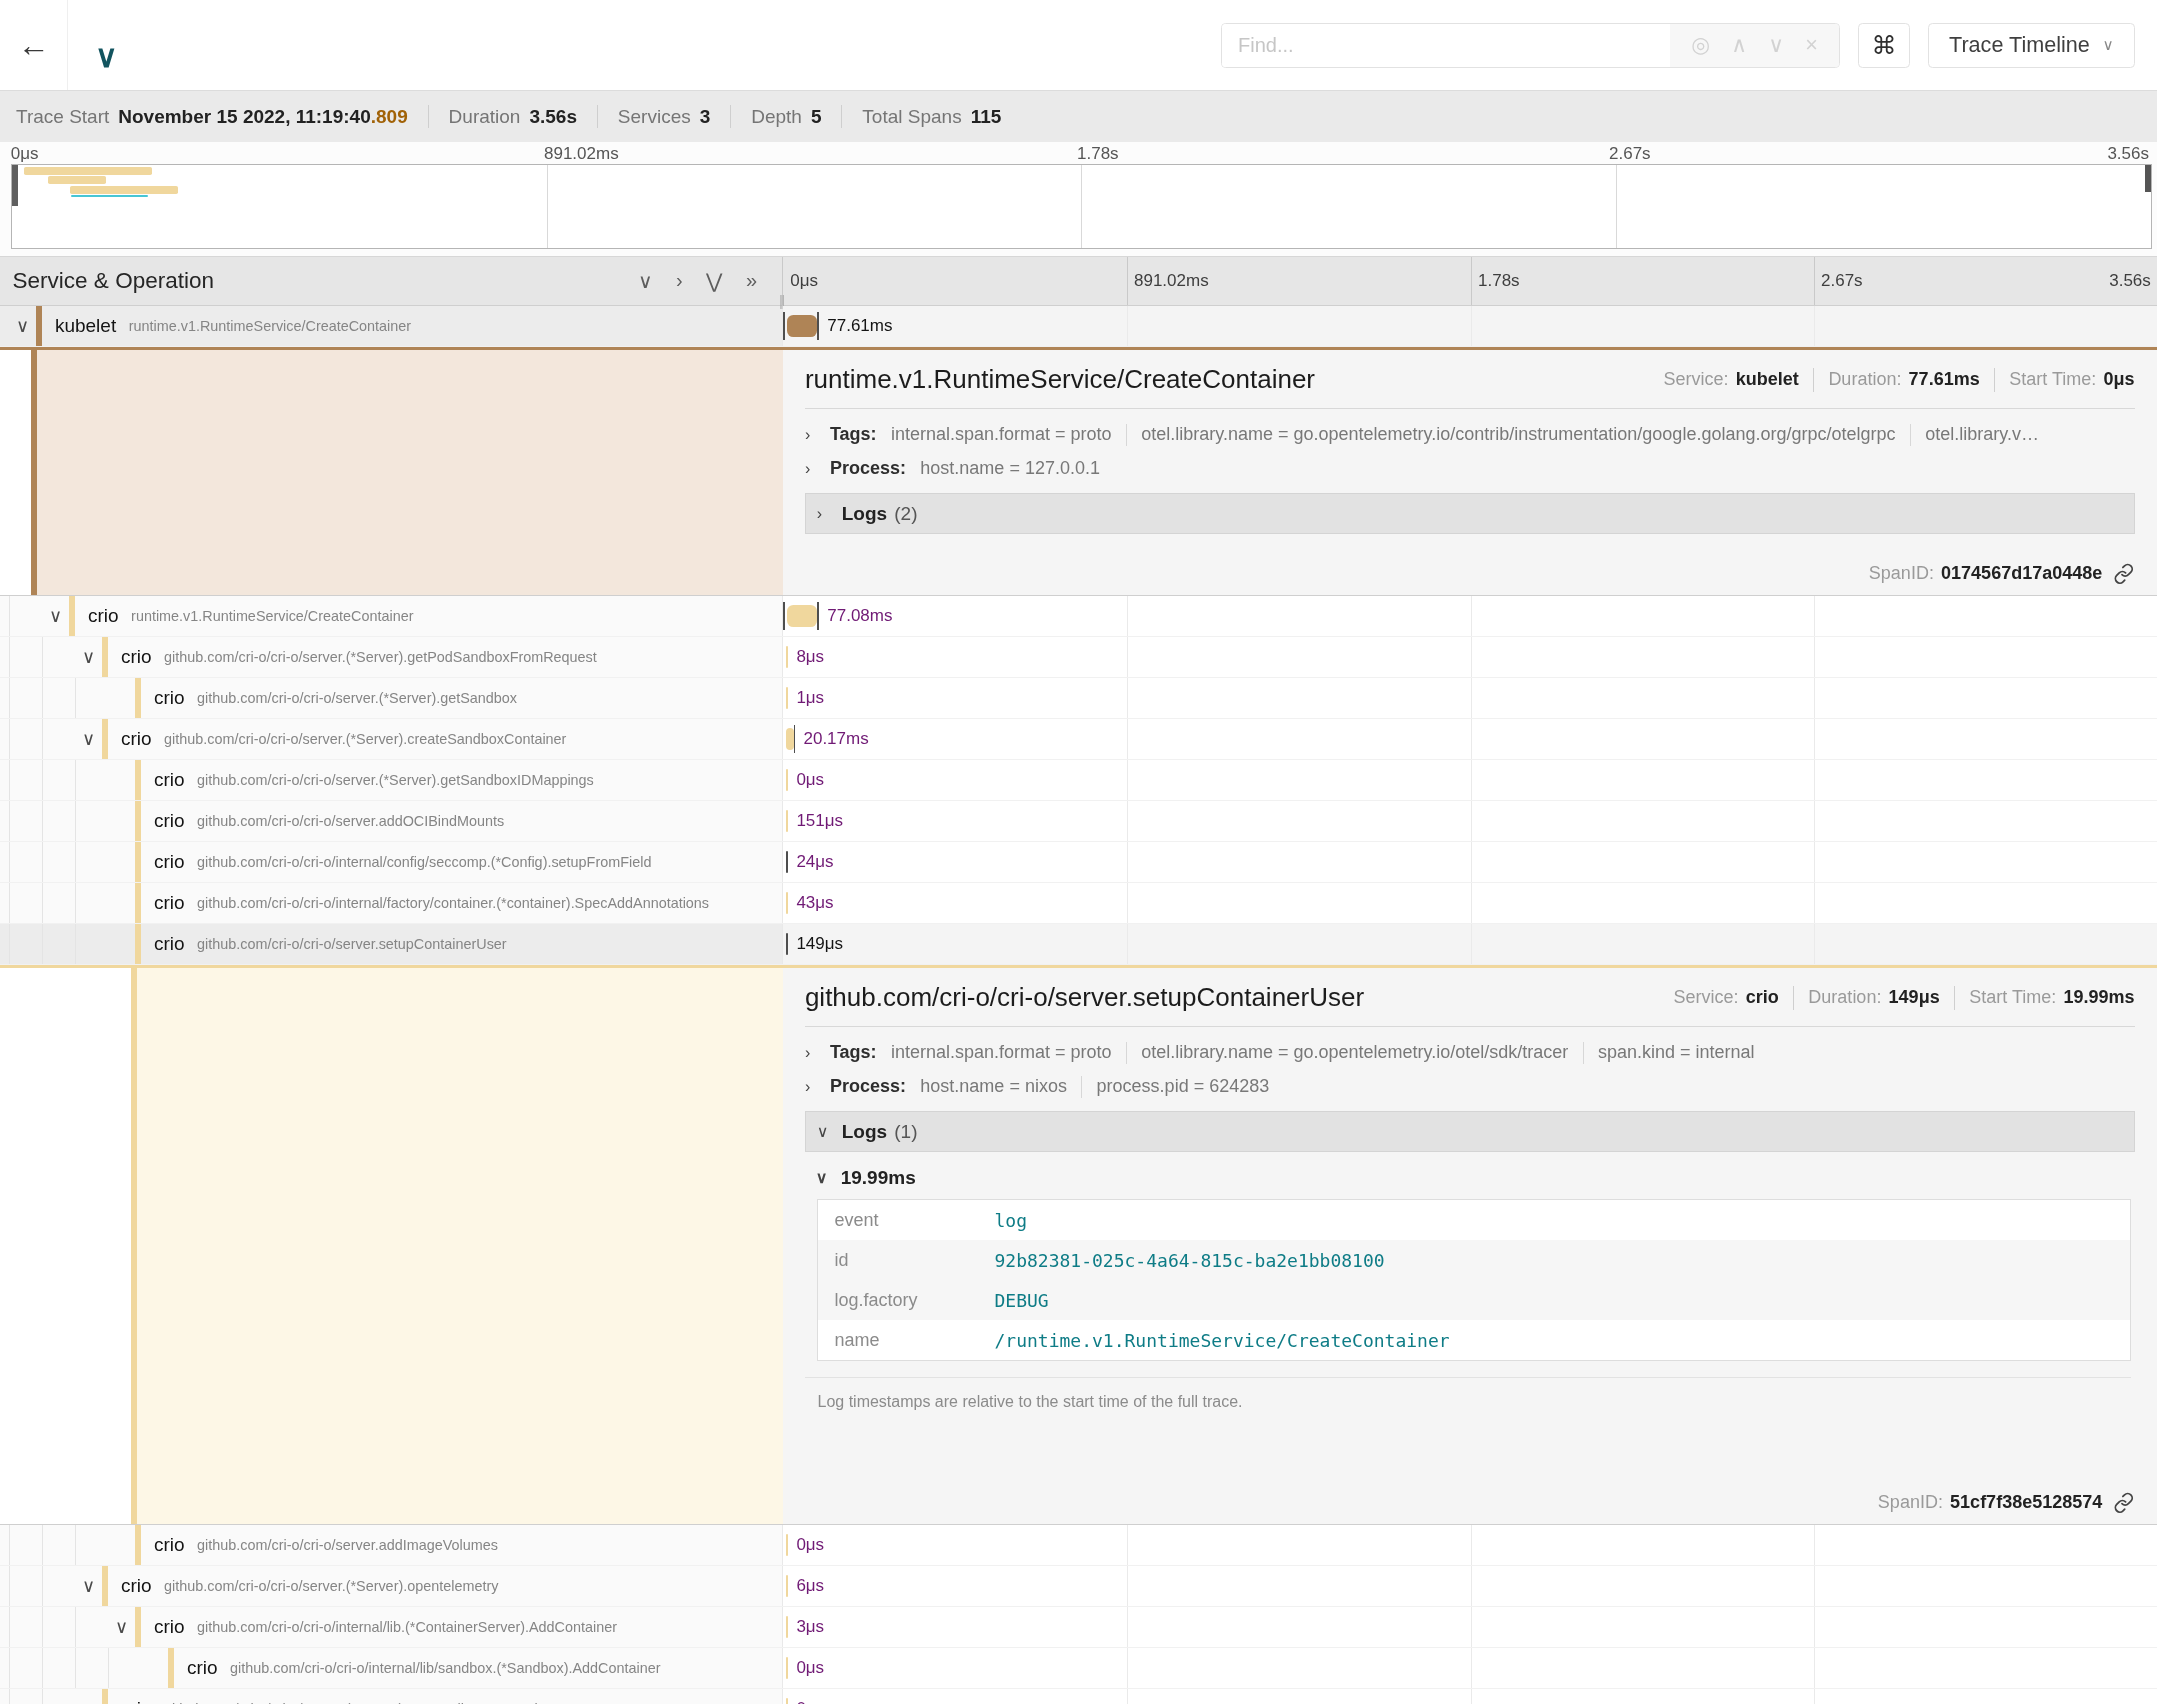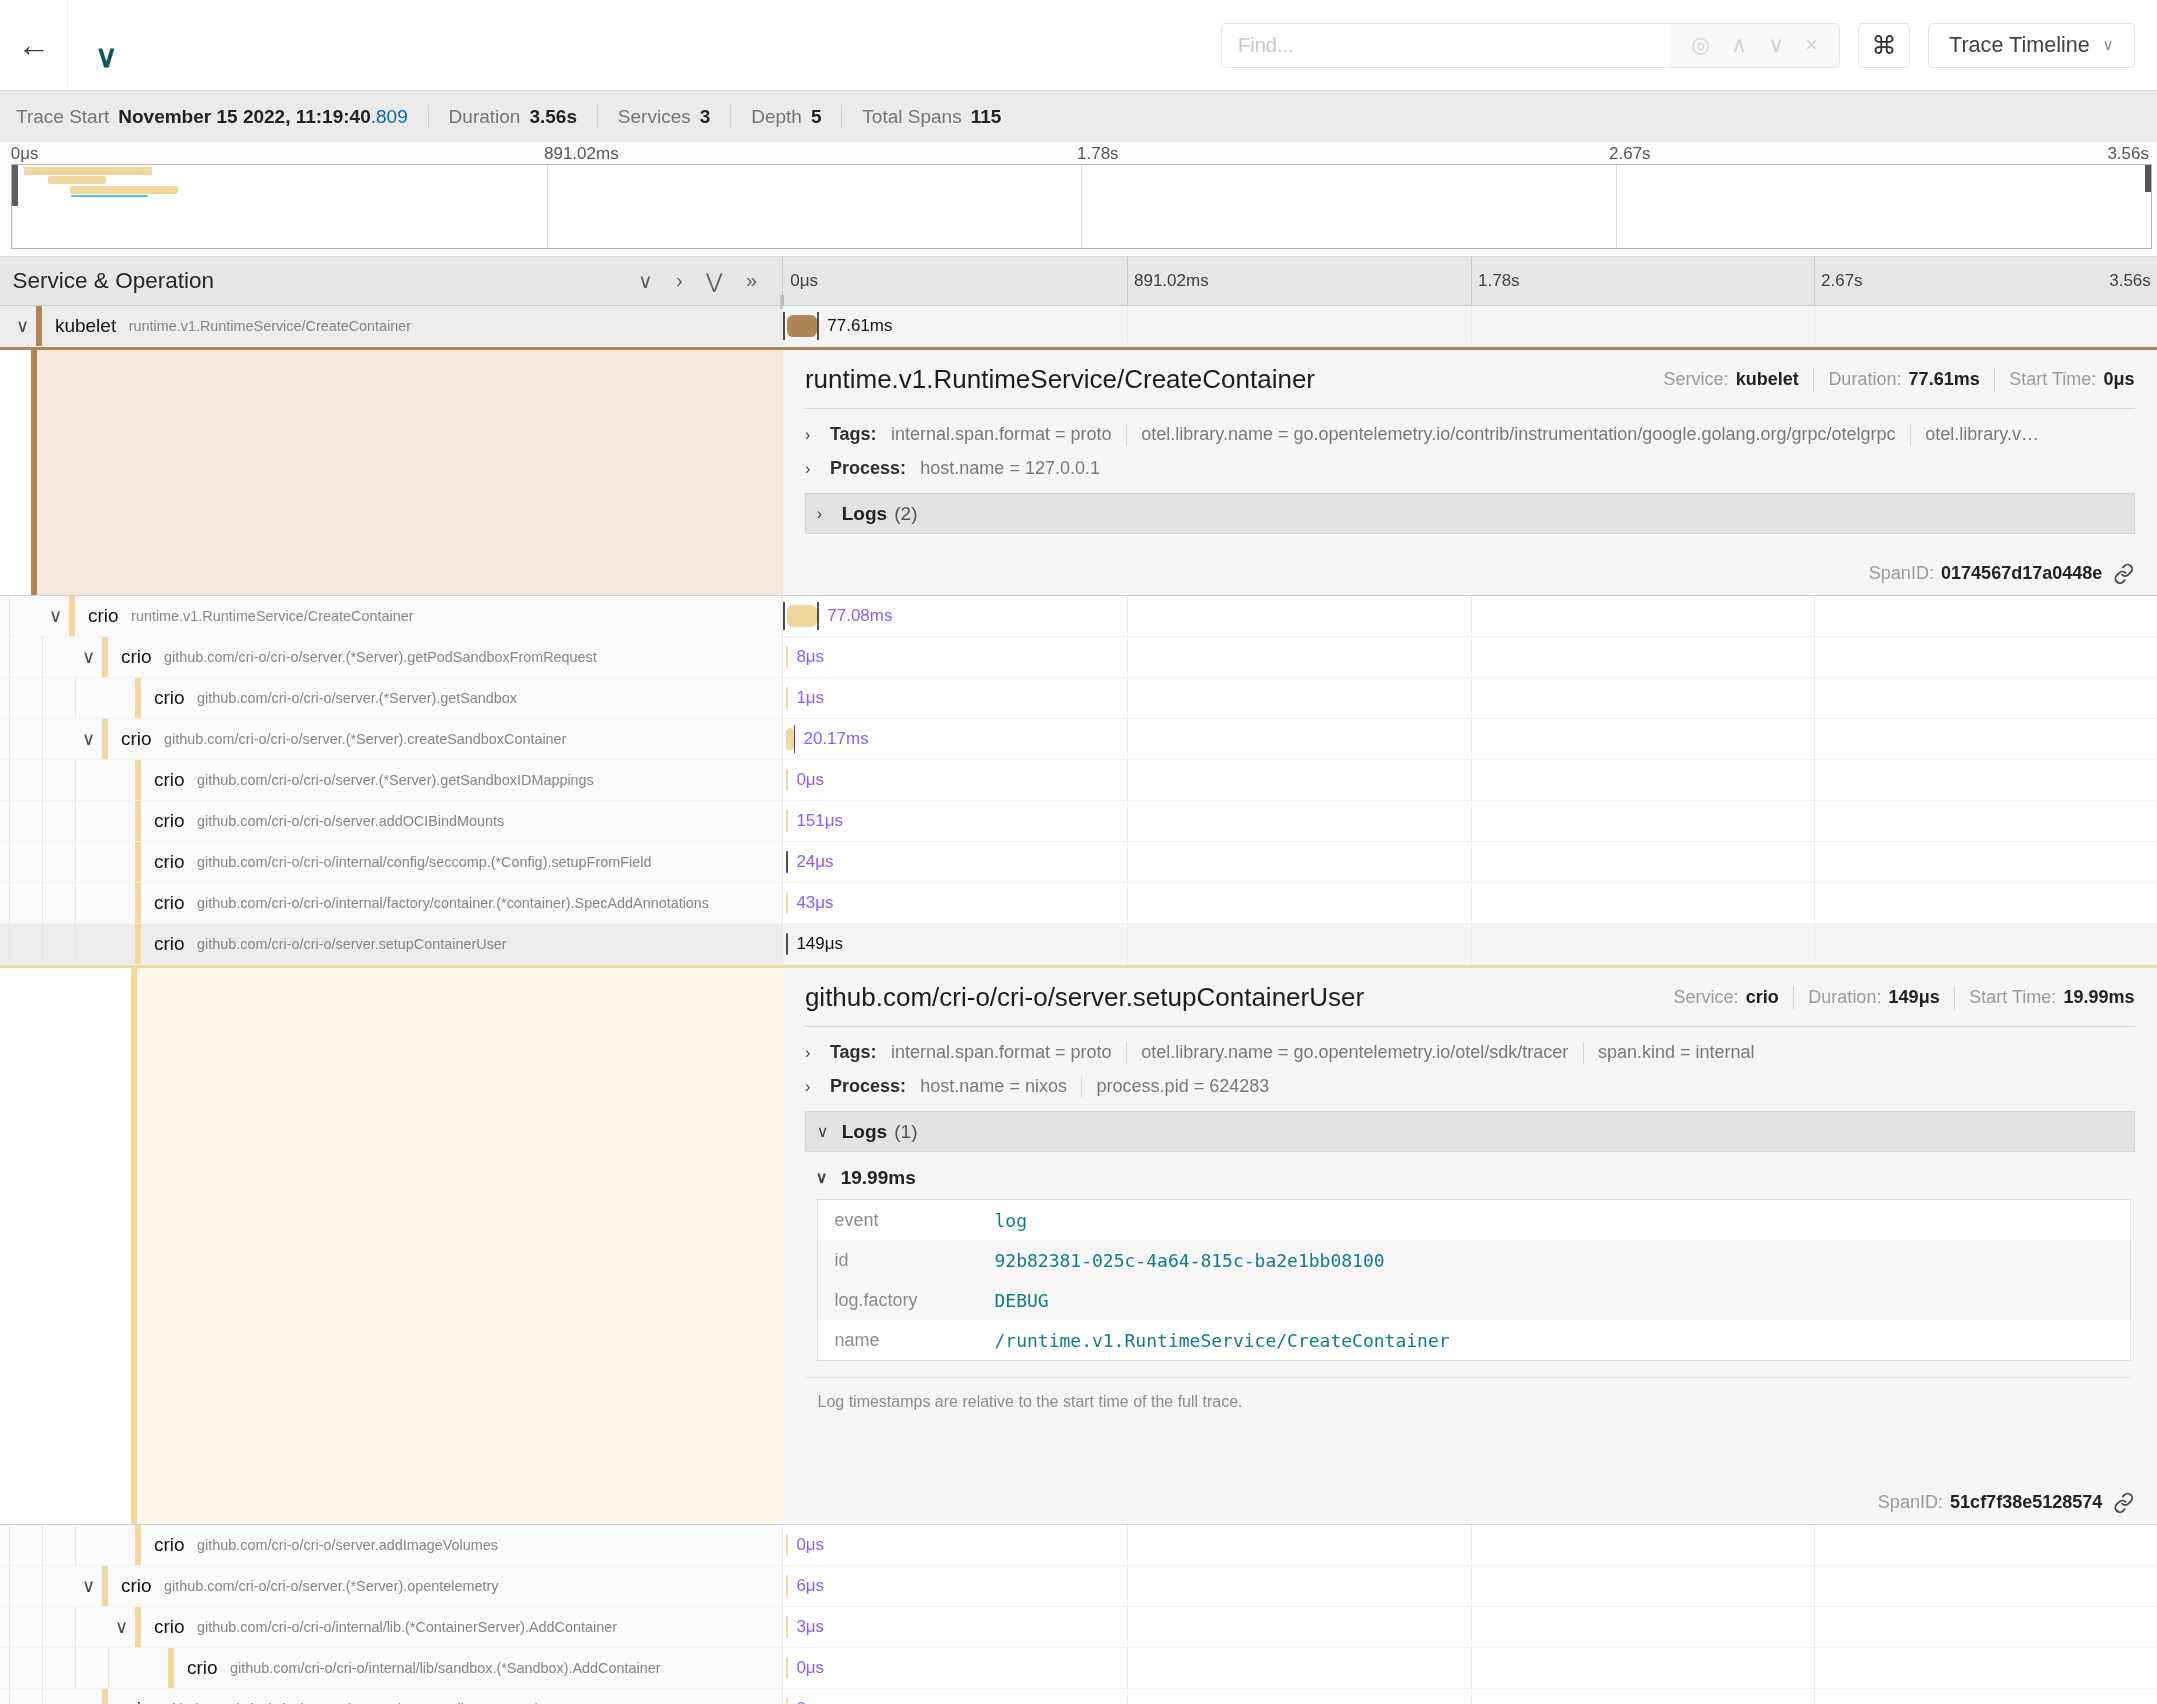--- a/index.html
+++ b/index.html
@@ -34,7 +34,7 @@
   .summarybar { height:52px; background:#eaeaea; border-top:0.9px solid #dcdcdc; display:flex;
     align-items:center; padding:0 16px; font-size:19px; color:#757575; }
   .summarybar b { color:#222; margin-left:9px; }
-  .summarybar .ms { color:#0369a1; }
+  .summarybar .ms { color:#a16207;font-weight:bold; }
   .sb-sep { width:0.9px; height:23.4px; background:#cfcfcf; margin:0 20px; }
 
   

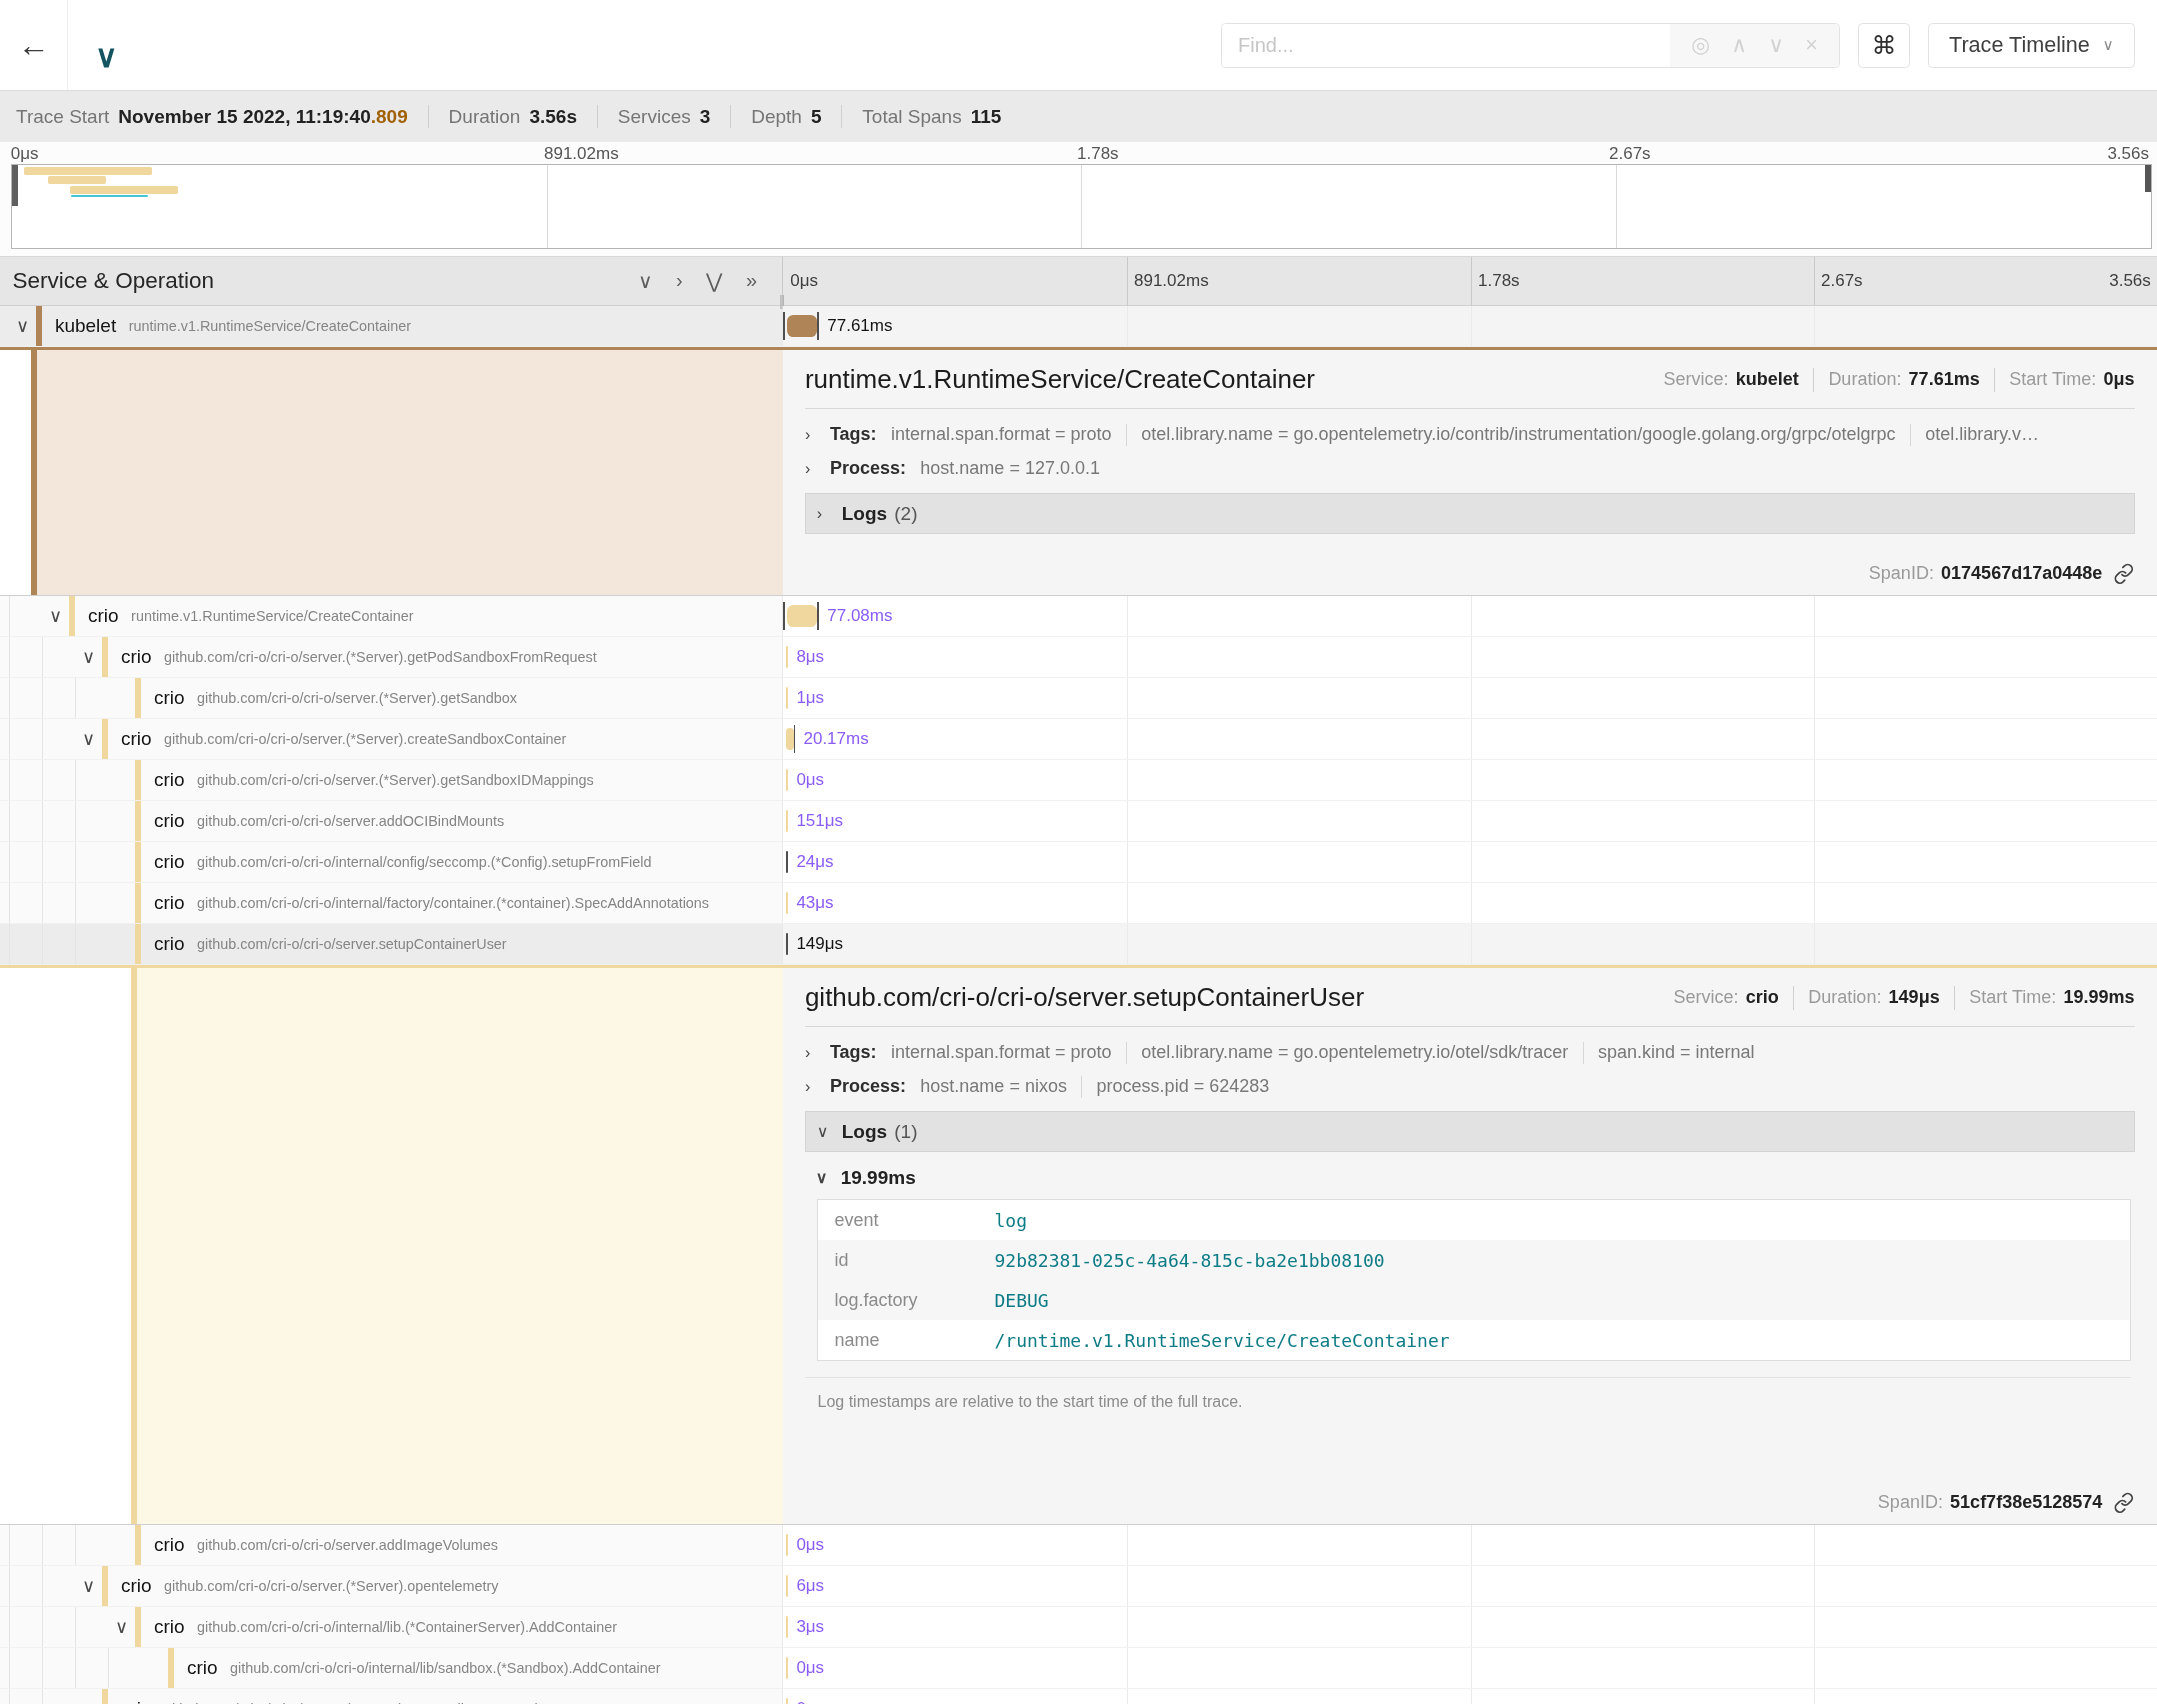--- a/index.html
+++ b/index.html
@@ -72,7 +72,7 @@
   .t-grid { position:absolute; top:0; bottom:0; width:0.9px; background:#eaeaea; }
   .bar { height:22.5px; border-radius:6.3px; margin-left:2.7px; flex:none; position:relative; z-index:1; }
   .btick { width:1.8px; height:28px; background:#4e4e4e; flex:none; position:relative; z-index:1; }
-  .dur { margin-left:8px; font-size:17px; color:#8b5cf6; position:relative; z-index:1; }
+  .dur { margin-left:8px; font-size:17px; color:#701a75; position:relative; z-index:1; }
   .dur.dark { color:#141414; }
 
   

